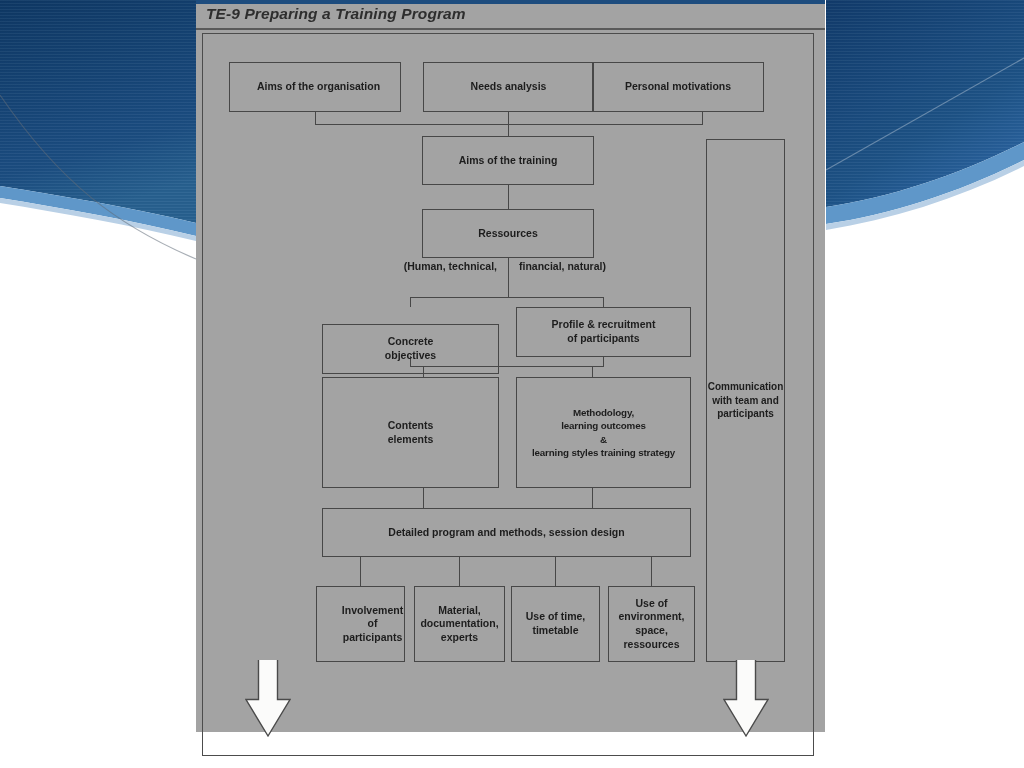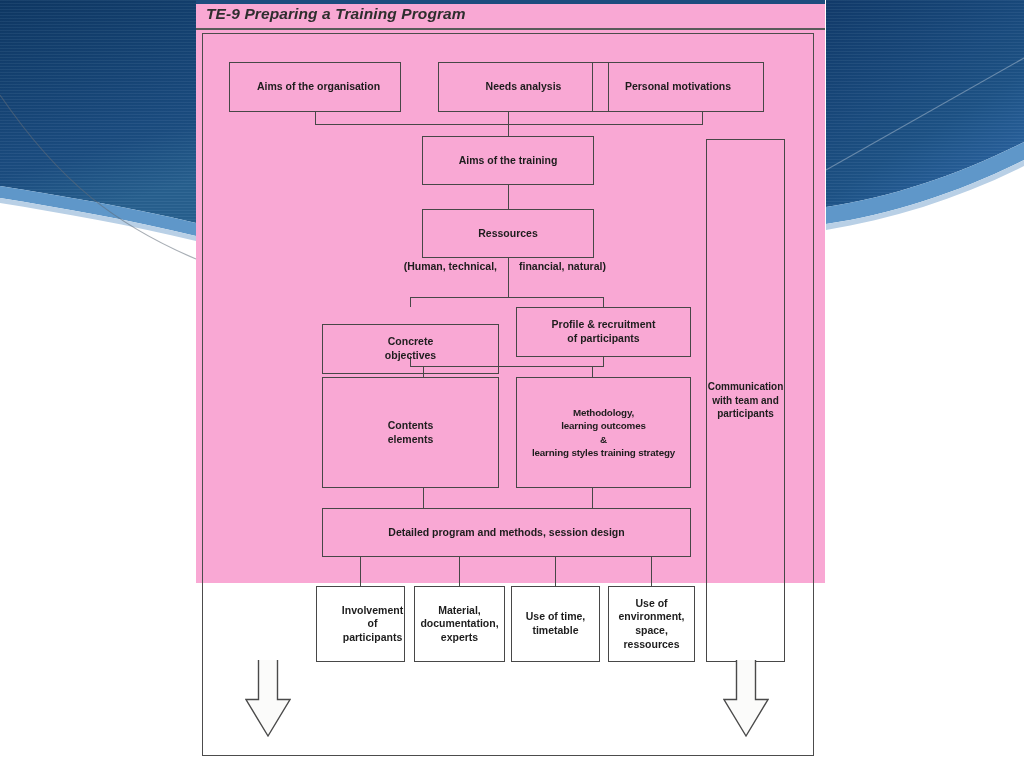--- a/index.html
+++ b/index.html
@@ -12,8 +12,8 @@
 
   
   .panel{
-    position:absolute;left:196px;top:0;width:629px;height:583px;
-    background:#f9a8d4;z-index:1;
+    position:absolute;left:196px;top:0;width:629px;height:732px;
+    background:#a3a3a3;z-index:1;
   }
   .panel-topbar{position:absolute;left:0;top:0;width:629px;height:4px;background:#1d4c7e;}
   .slide-title{

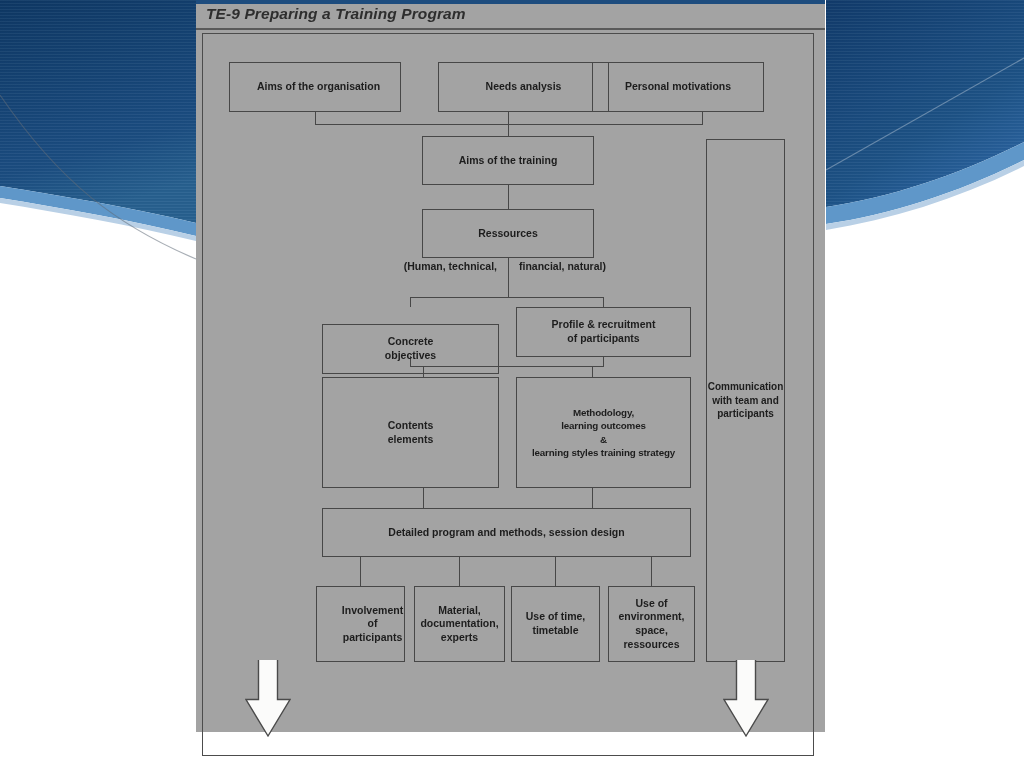--- a/index.html
+++ b/index.html
@@ -116,7 +116,7 @@
   <div class="box" style="left:33px;top:62px;width:172px;height:50px;padding-left:7px;">
     <span>Aims of the organisation</span>
   </div>
-  <div class="box" style="left:242px;top:62px;width:171px;height:50px;">
+  <div class="box" style="left:227px;top:62px;width:171px;height:50px;">
     <span>Needs analysis</span>
   </div>
   <div class="box" style="left:396px;top:62px;width:172px;height:50px;">

